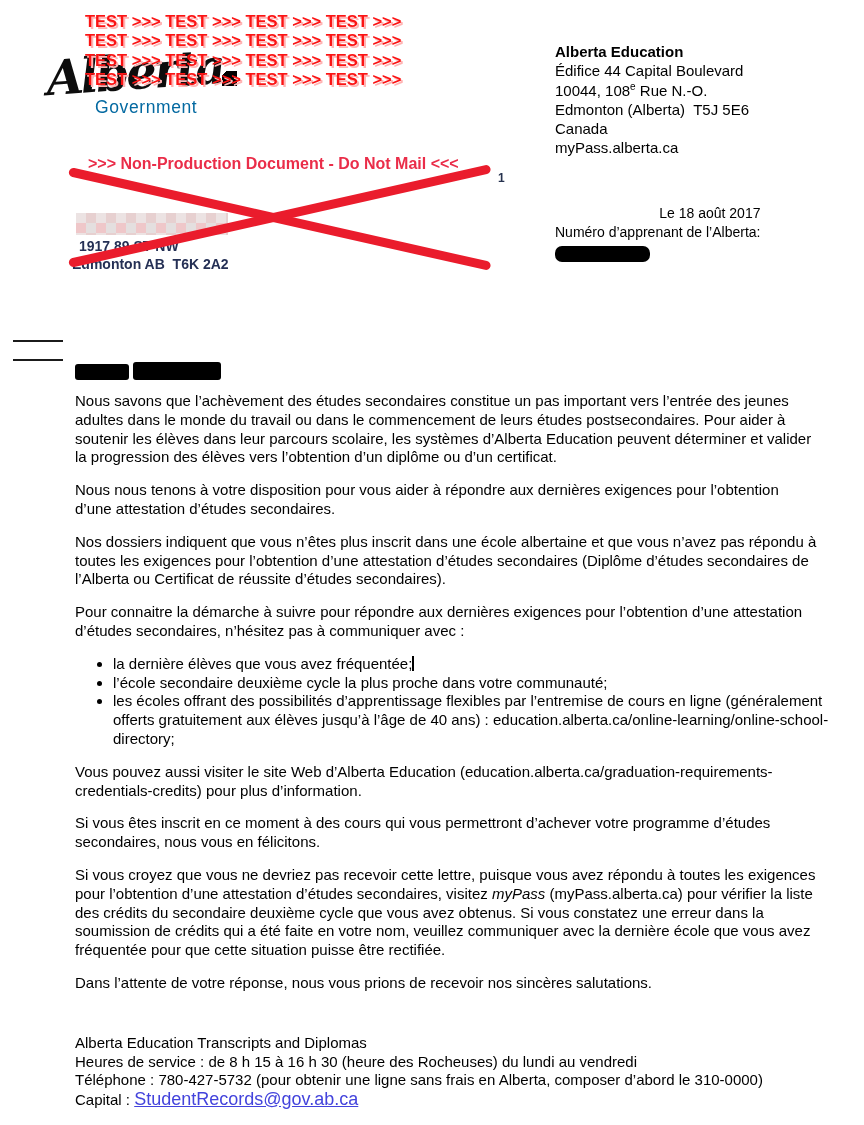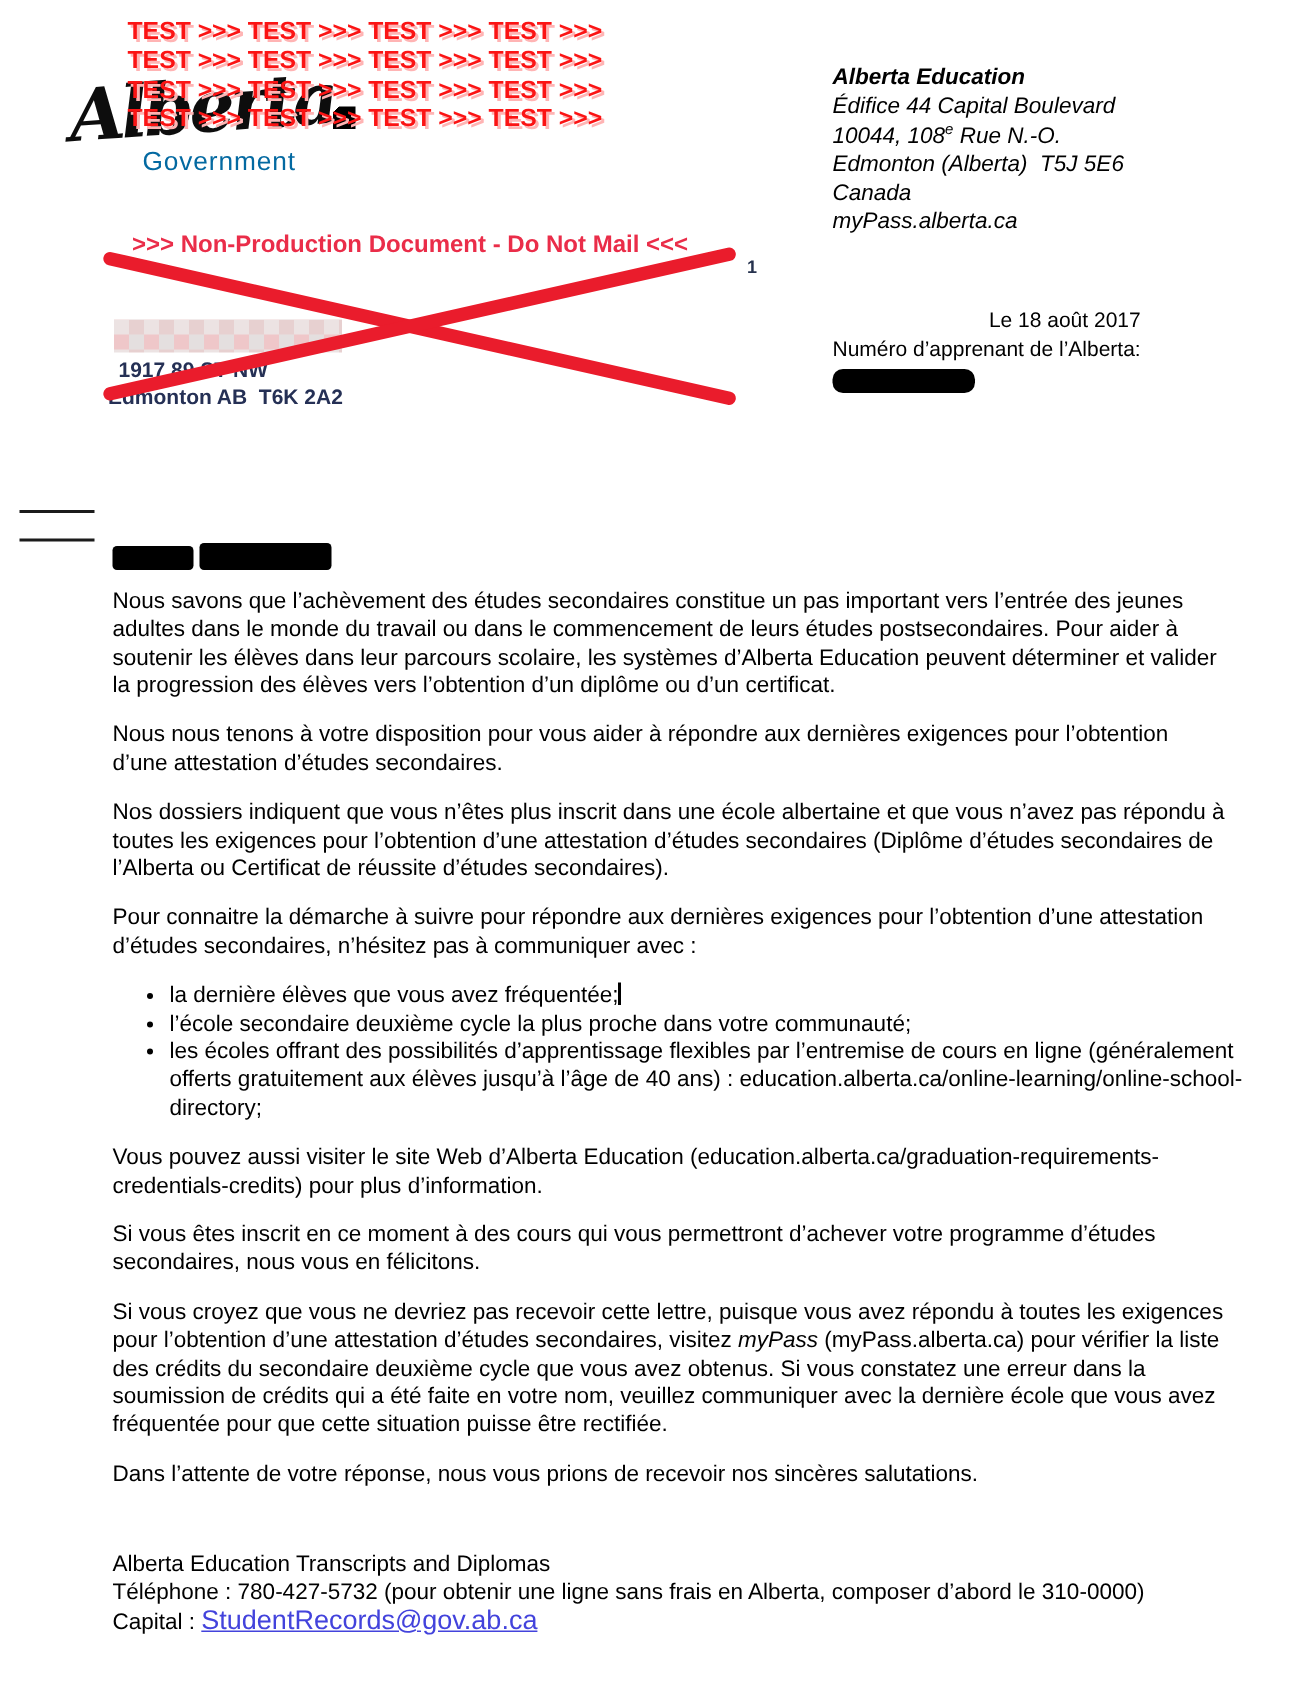--- a/index.html
+++ b/index.html
@@ -22,7 +22,7 @@
 
   
   .sender{position:absolute;left:555px;top:42px;font-size:15px;line-height:19.3px;}
-  .sender-line{white-space:pre-wrap;font-style:italic;}
+  .sender-line{white-space:pre-wrap;}
   .sender .bold{font-weight:bold;}
   .sender sup{font-size:10px;line-height:0;}
 

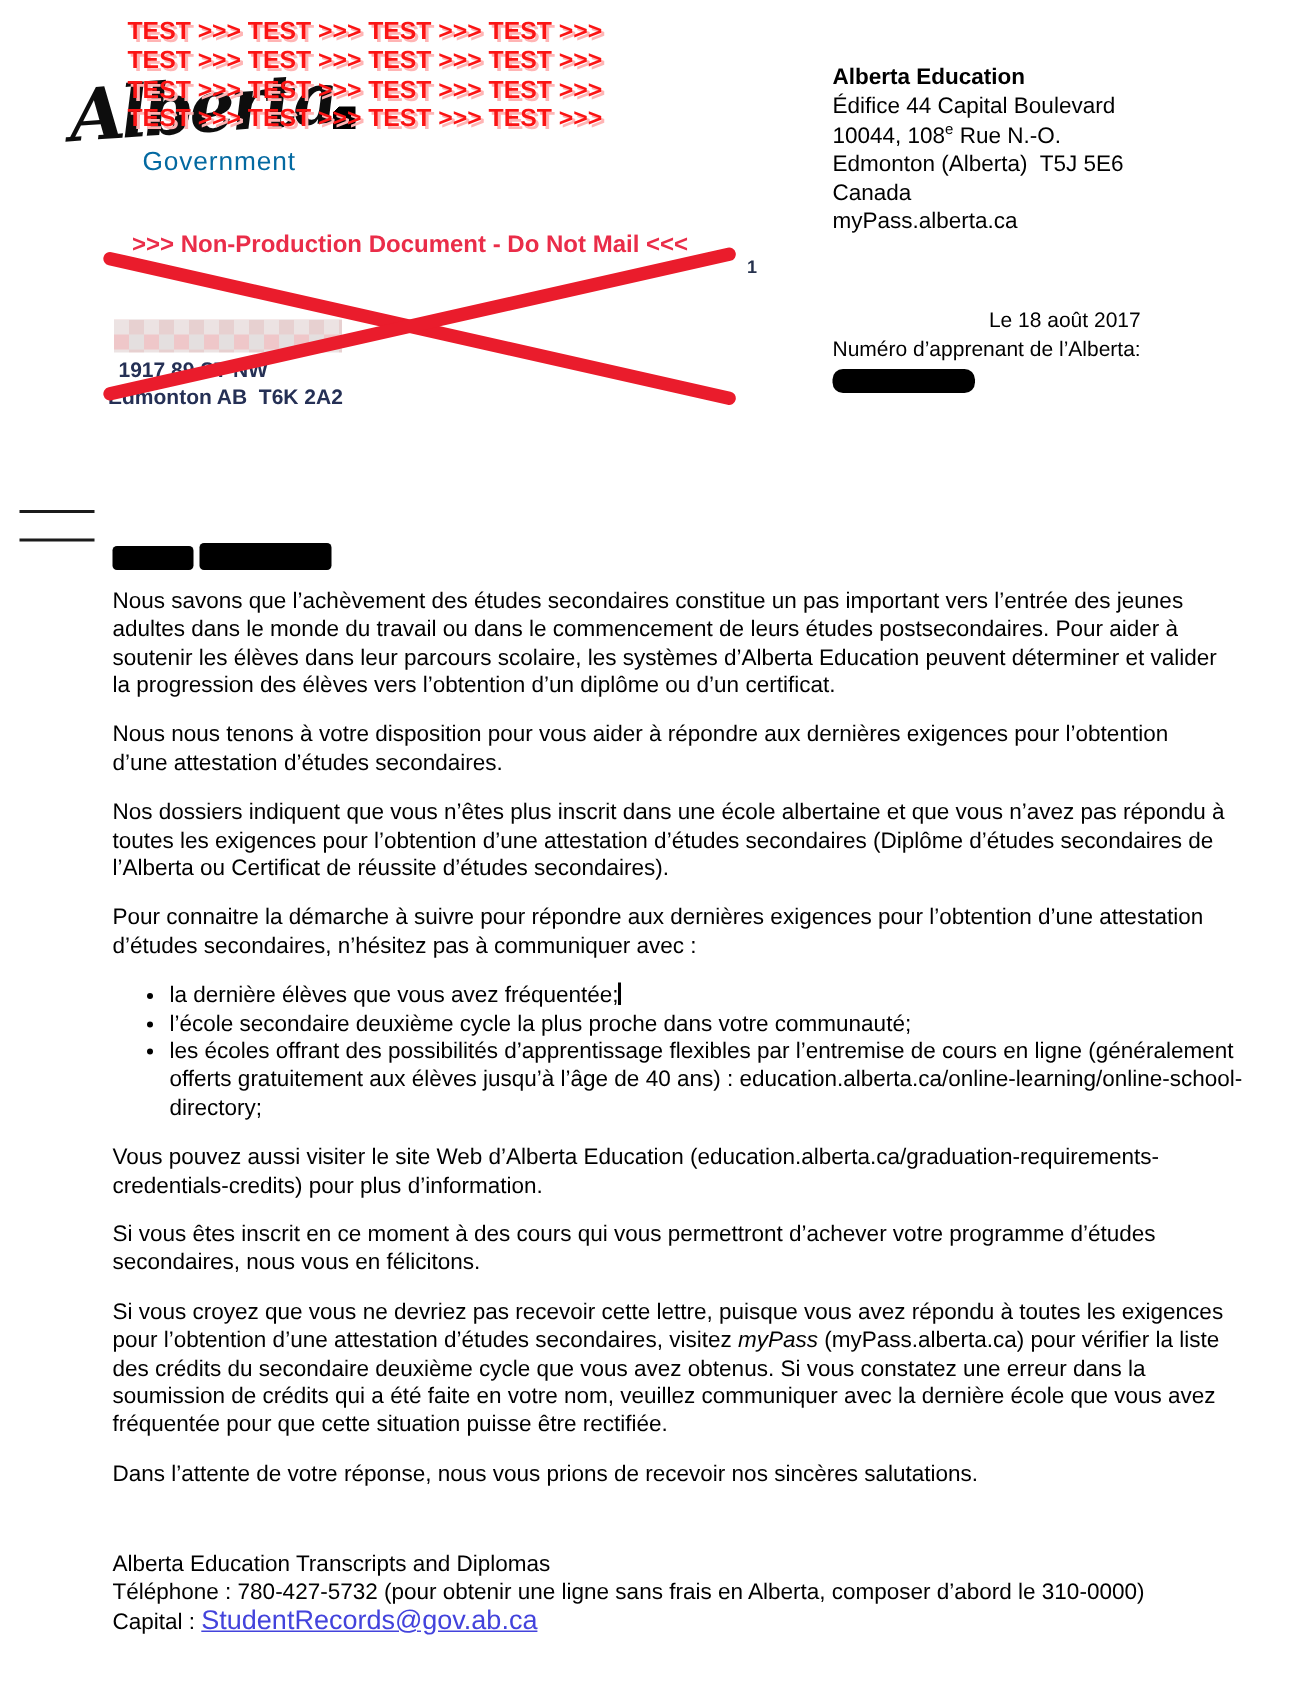--- a/index.html
+++ b/index.html
@@ -131,6 +131,7 @@
 
   <div class="footer">
     <div class="footer-line">Alberta Education Transcripts and Diplomas</div>
+    <div class="footer-line">Heures de service : de 8 h 15 à 16 h 30 (heure des Rocheuses) du lundi au vendredi</div>
     <div class="footer-line">Téléphone : 780-427-5732 (pour obtenir une ligne sans frais en Alberta, composer d’abord le 310-0000)</div>
     <div class="footer-line"><span>Capital : </span><a class="email-link">StudentRecords@gov.ab.ca</a></div>
   </div>

